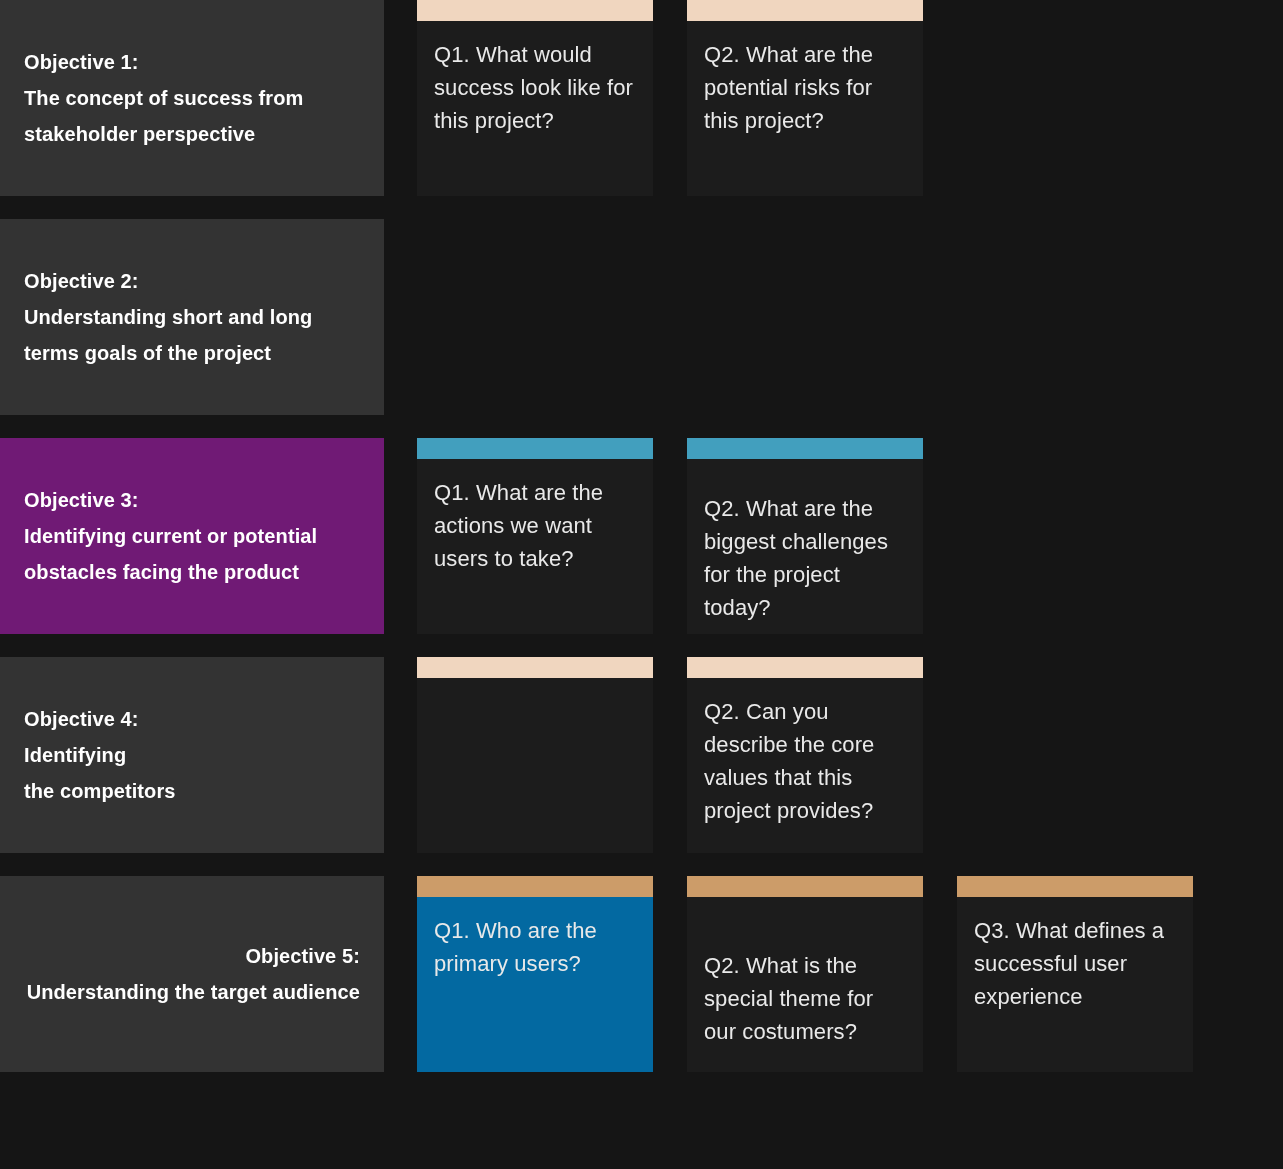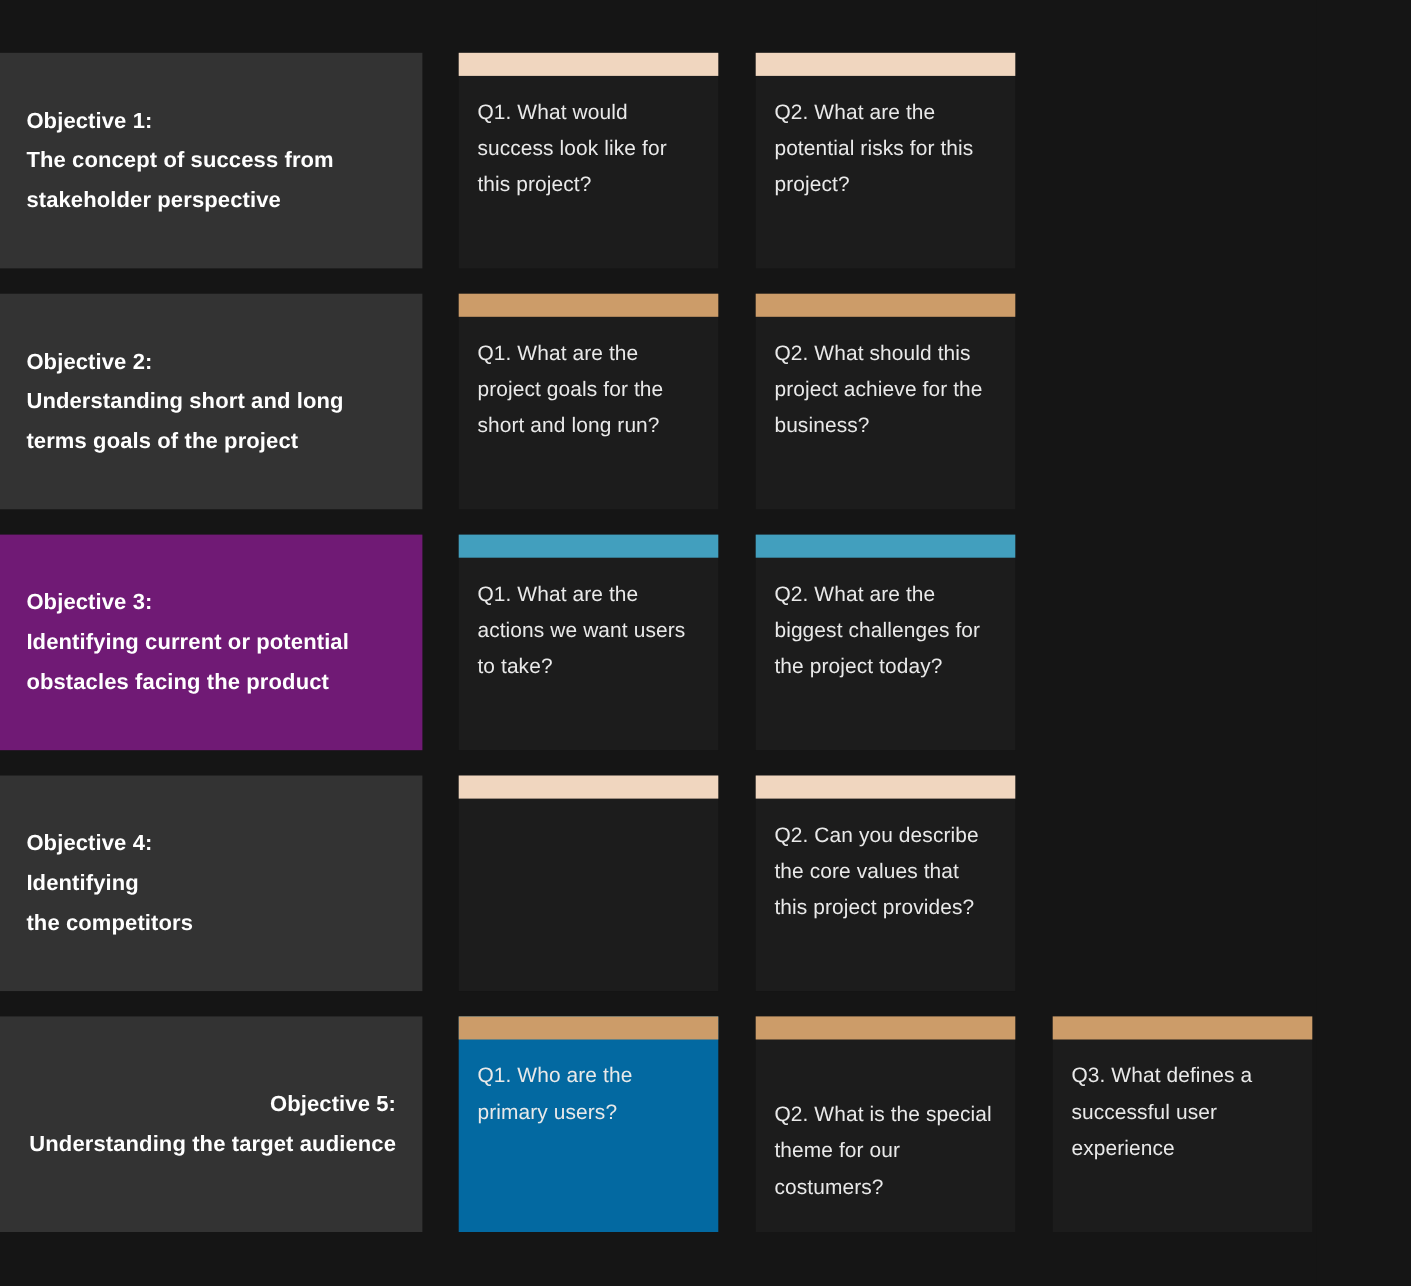--- a/index.html
+++ b/index.html
@@ -17,7 +17,6 @@
     width: 1197px;
     height: 1169px;
     background: #151515;
-    padding-top: 48px;
   }
 
   .row {

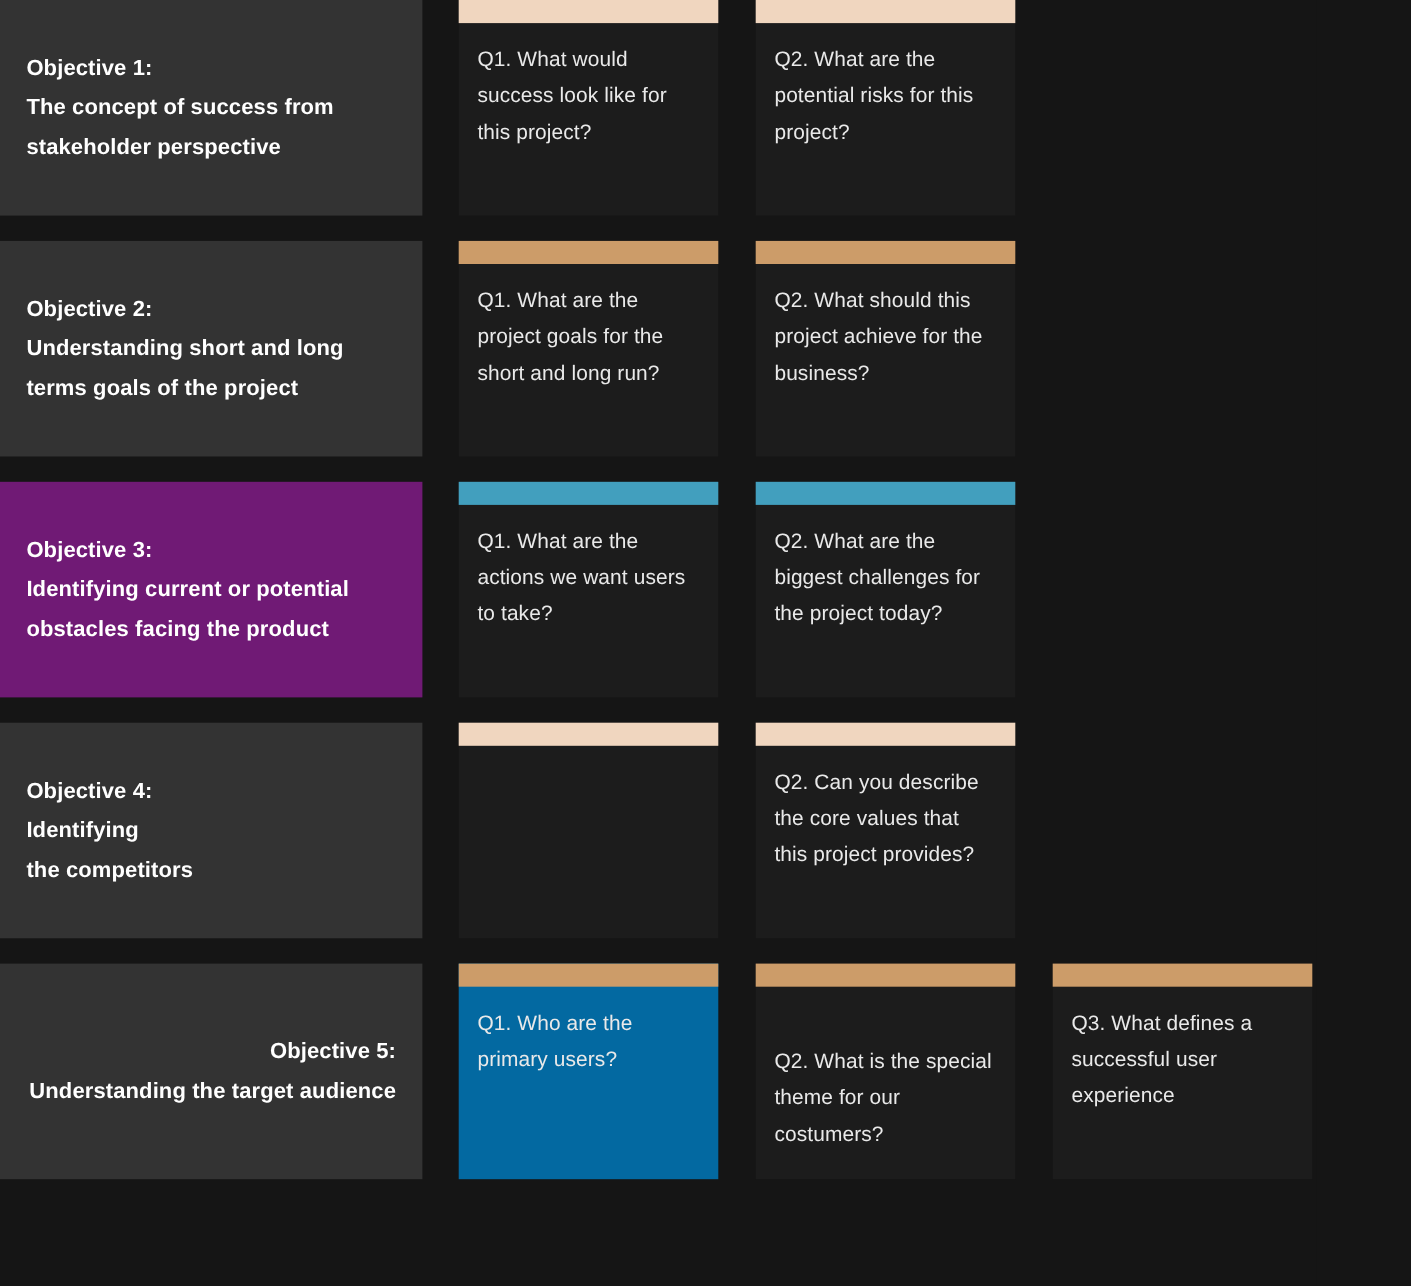--- a/index.html
+++ b/index.html
@@ -75,7 +75,7 @@
 
   .qcard-text {
     color: #e9e9e9;
-    font-size: 19px;
+    font-size: 22px;
     font-weight: 300;
     line-height: 33px;
     letter-spacing: 0.1px;

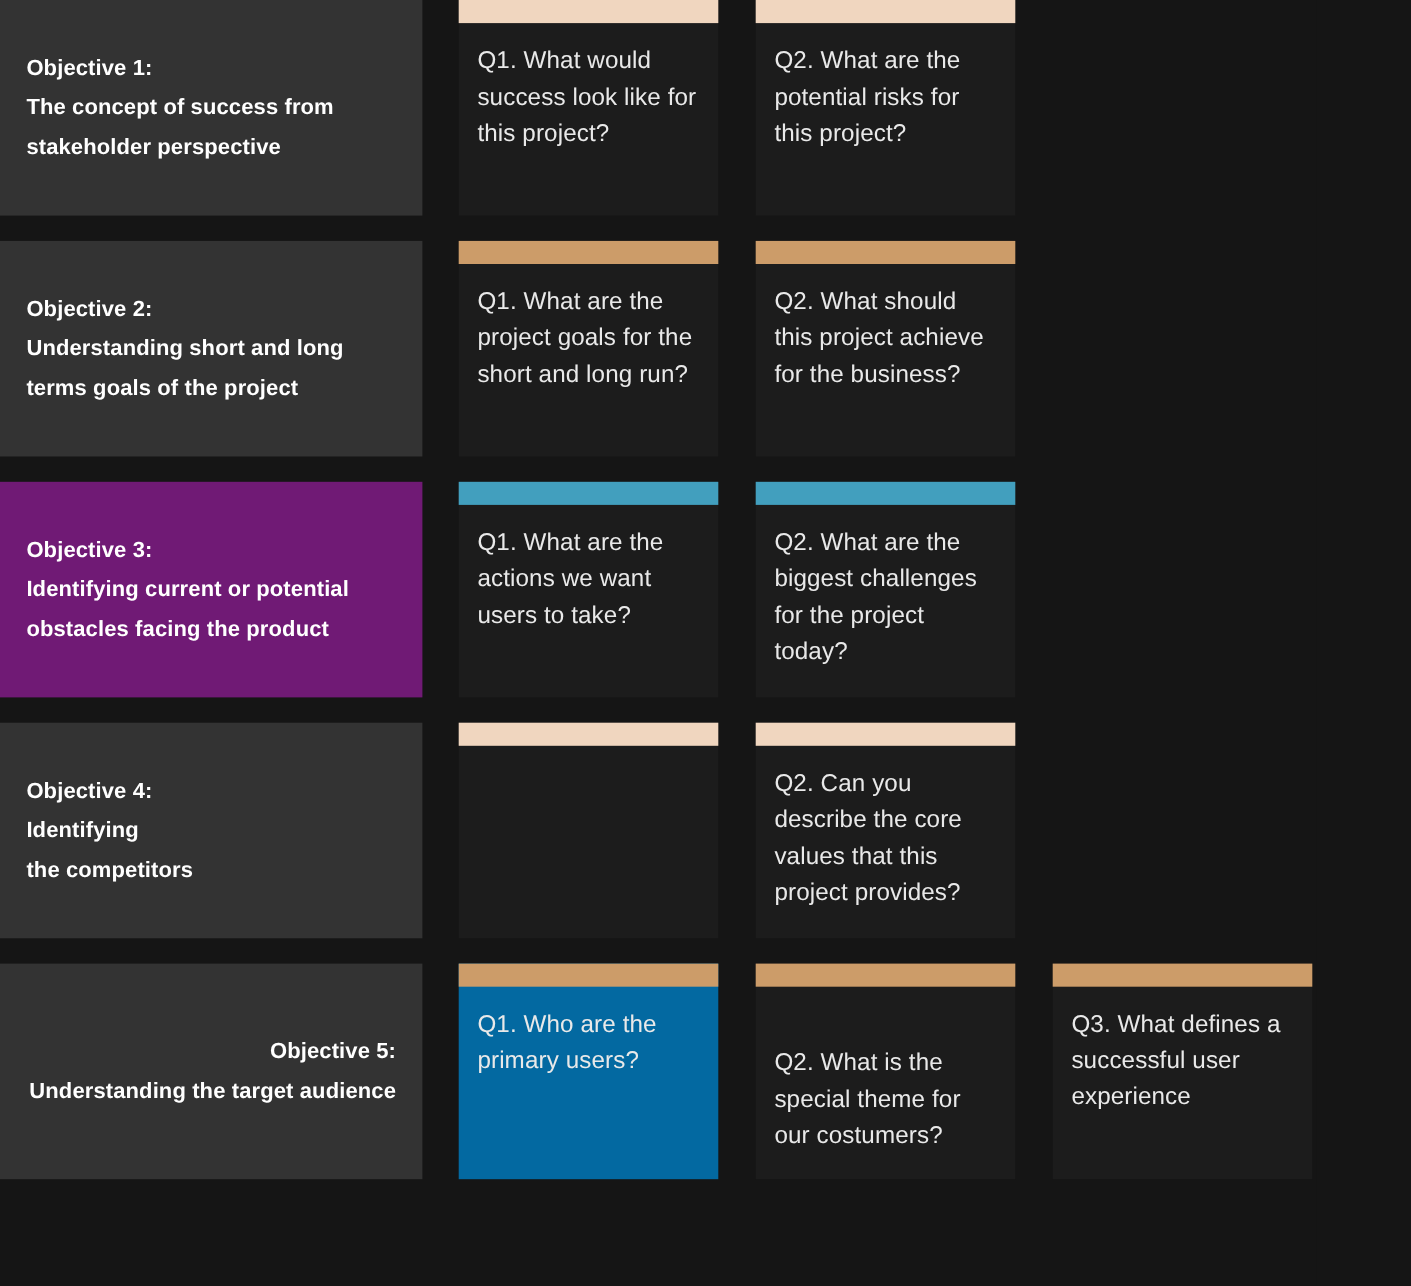--- a/index.html
+++ b/index.html
@@ -110,20 +110,6 @@
         <div class="objective-text">Objective 2:
 Understanding short and long terms goals of the project</div>
       </div>
-      <div class="cards">
-        <div class="qcard" style="background: rgb(28, 28, 28);">
-          <div class="qcard-bar" style="background: rgb(204, 156, 105);"></div>
-          <div class="qcard-body">
-            <div class="qcard-text">Q1. What are the project goals for the short and long run?</div>
-          </div>
-        </div>
-        <div class="qcard" style="background: rgb(28, 28, 28);">
-          <div class="qcard-bar" style="background: rgb(204, 156, 105);"></div>
-          <div class="qcard-body">
-            <div class="qcard-text">Q2. What should this project achieve for the business?</div>
-          </div>
-        </div>
-      </div>
     </div>
     <div class="row">
       <div class="objective-panel" style="background: #701a75;">

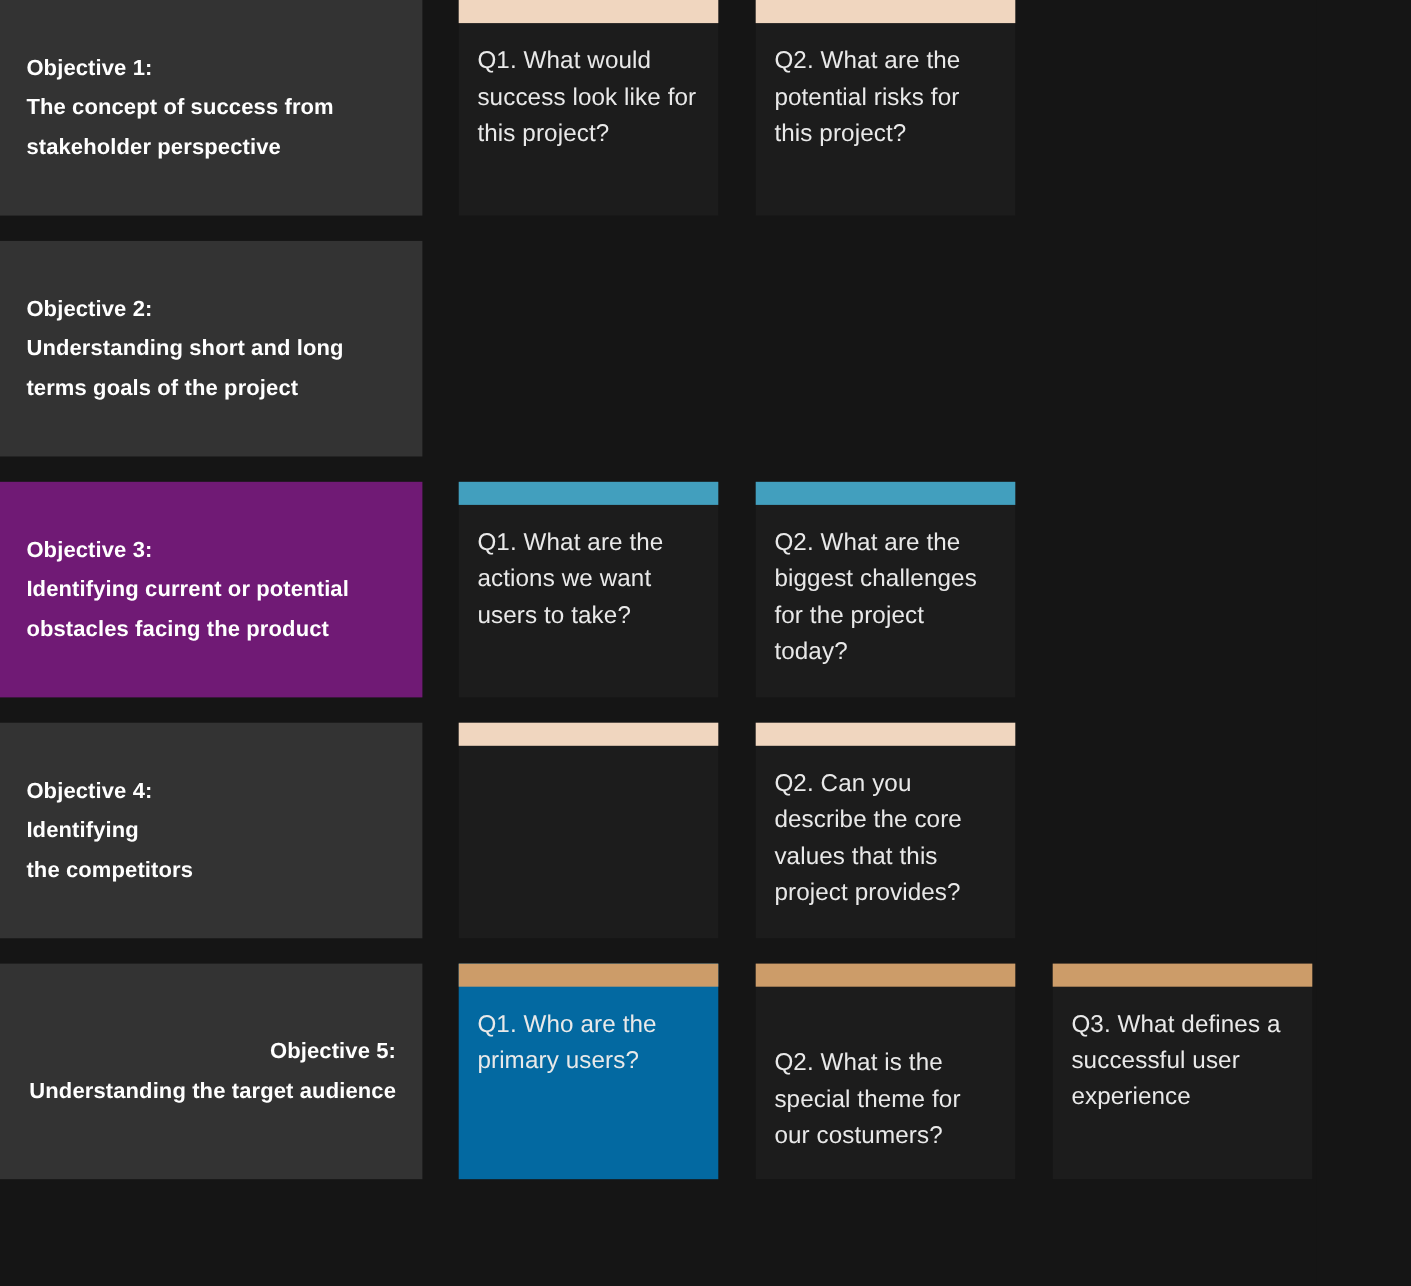--- a/index.html
+++ b/index.html
@@ -123,7 +123,7 @@
             <div class="qcard-text">Q1. What are the actions we want users to take?</div>
           </div>
         </div>
-        <div class="qcard" style="background: rgb(28, 28, 28);">
+        <div class="qcard" style="background: rgb(28, 28, 28); gap: 16px;">
           <div class="qcard-bar" style="background: rgb(66, 159, 190);"></div>
           <div class="qcard-body">
             <div class="qcard-text">Q2. What are the biggest challenges for the project today?</div>

